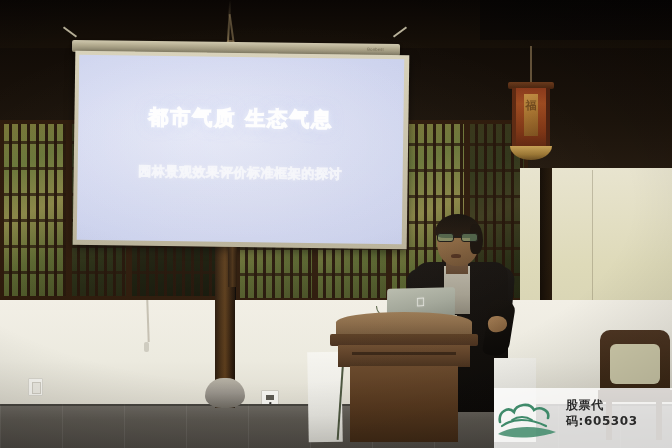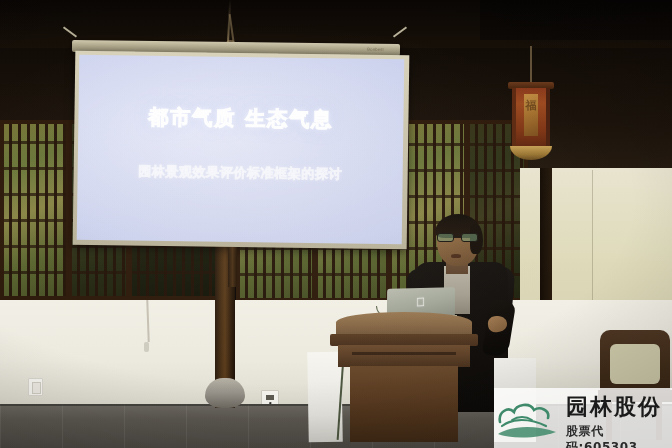--- a/index.html
+++ b/index.html
@@ -601,7 +601,6 @@
       <path d="M16 24 C22 20, 30 20, 36 24" fill="none" stroke="#3f8a6a" stroke-width="1.8" stroke-linecap="round"></path>
     </svg>
     <div class="wm-text">
-      <div class="wm-name">园林股份</div>
       <div class="wm-code">股票代码:605303</div>
     </div>
   </div>

